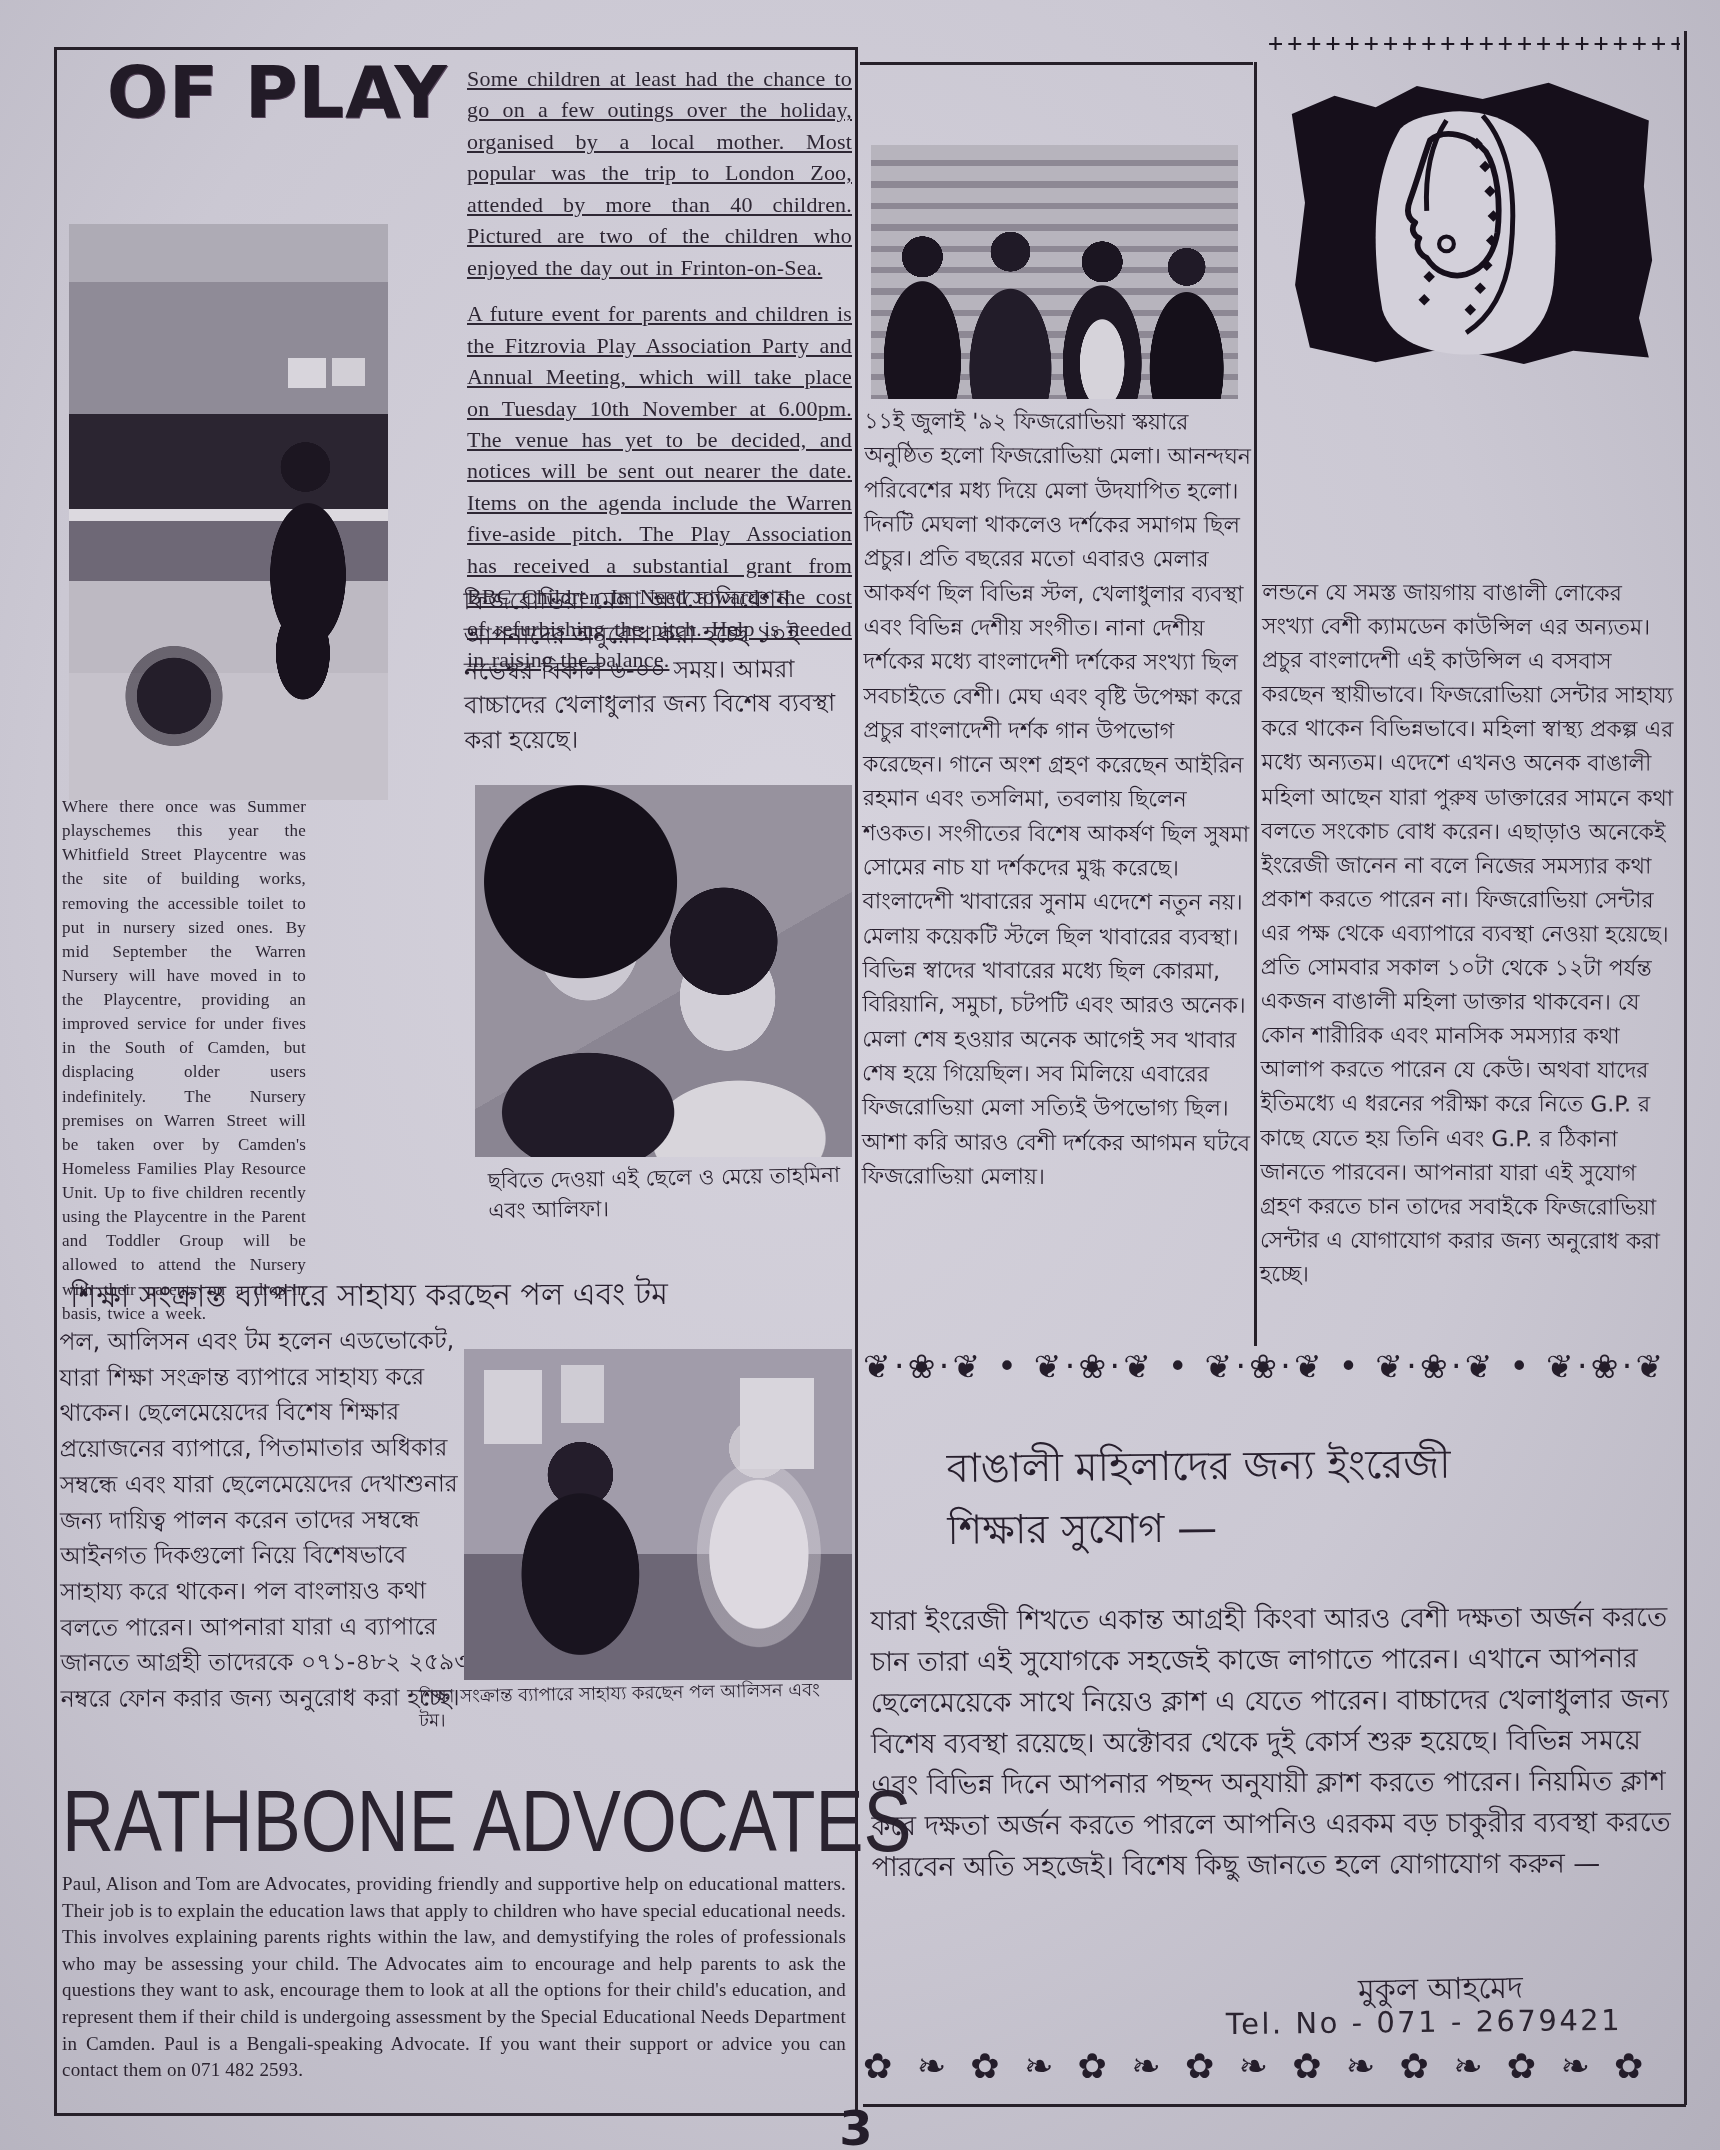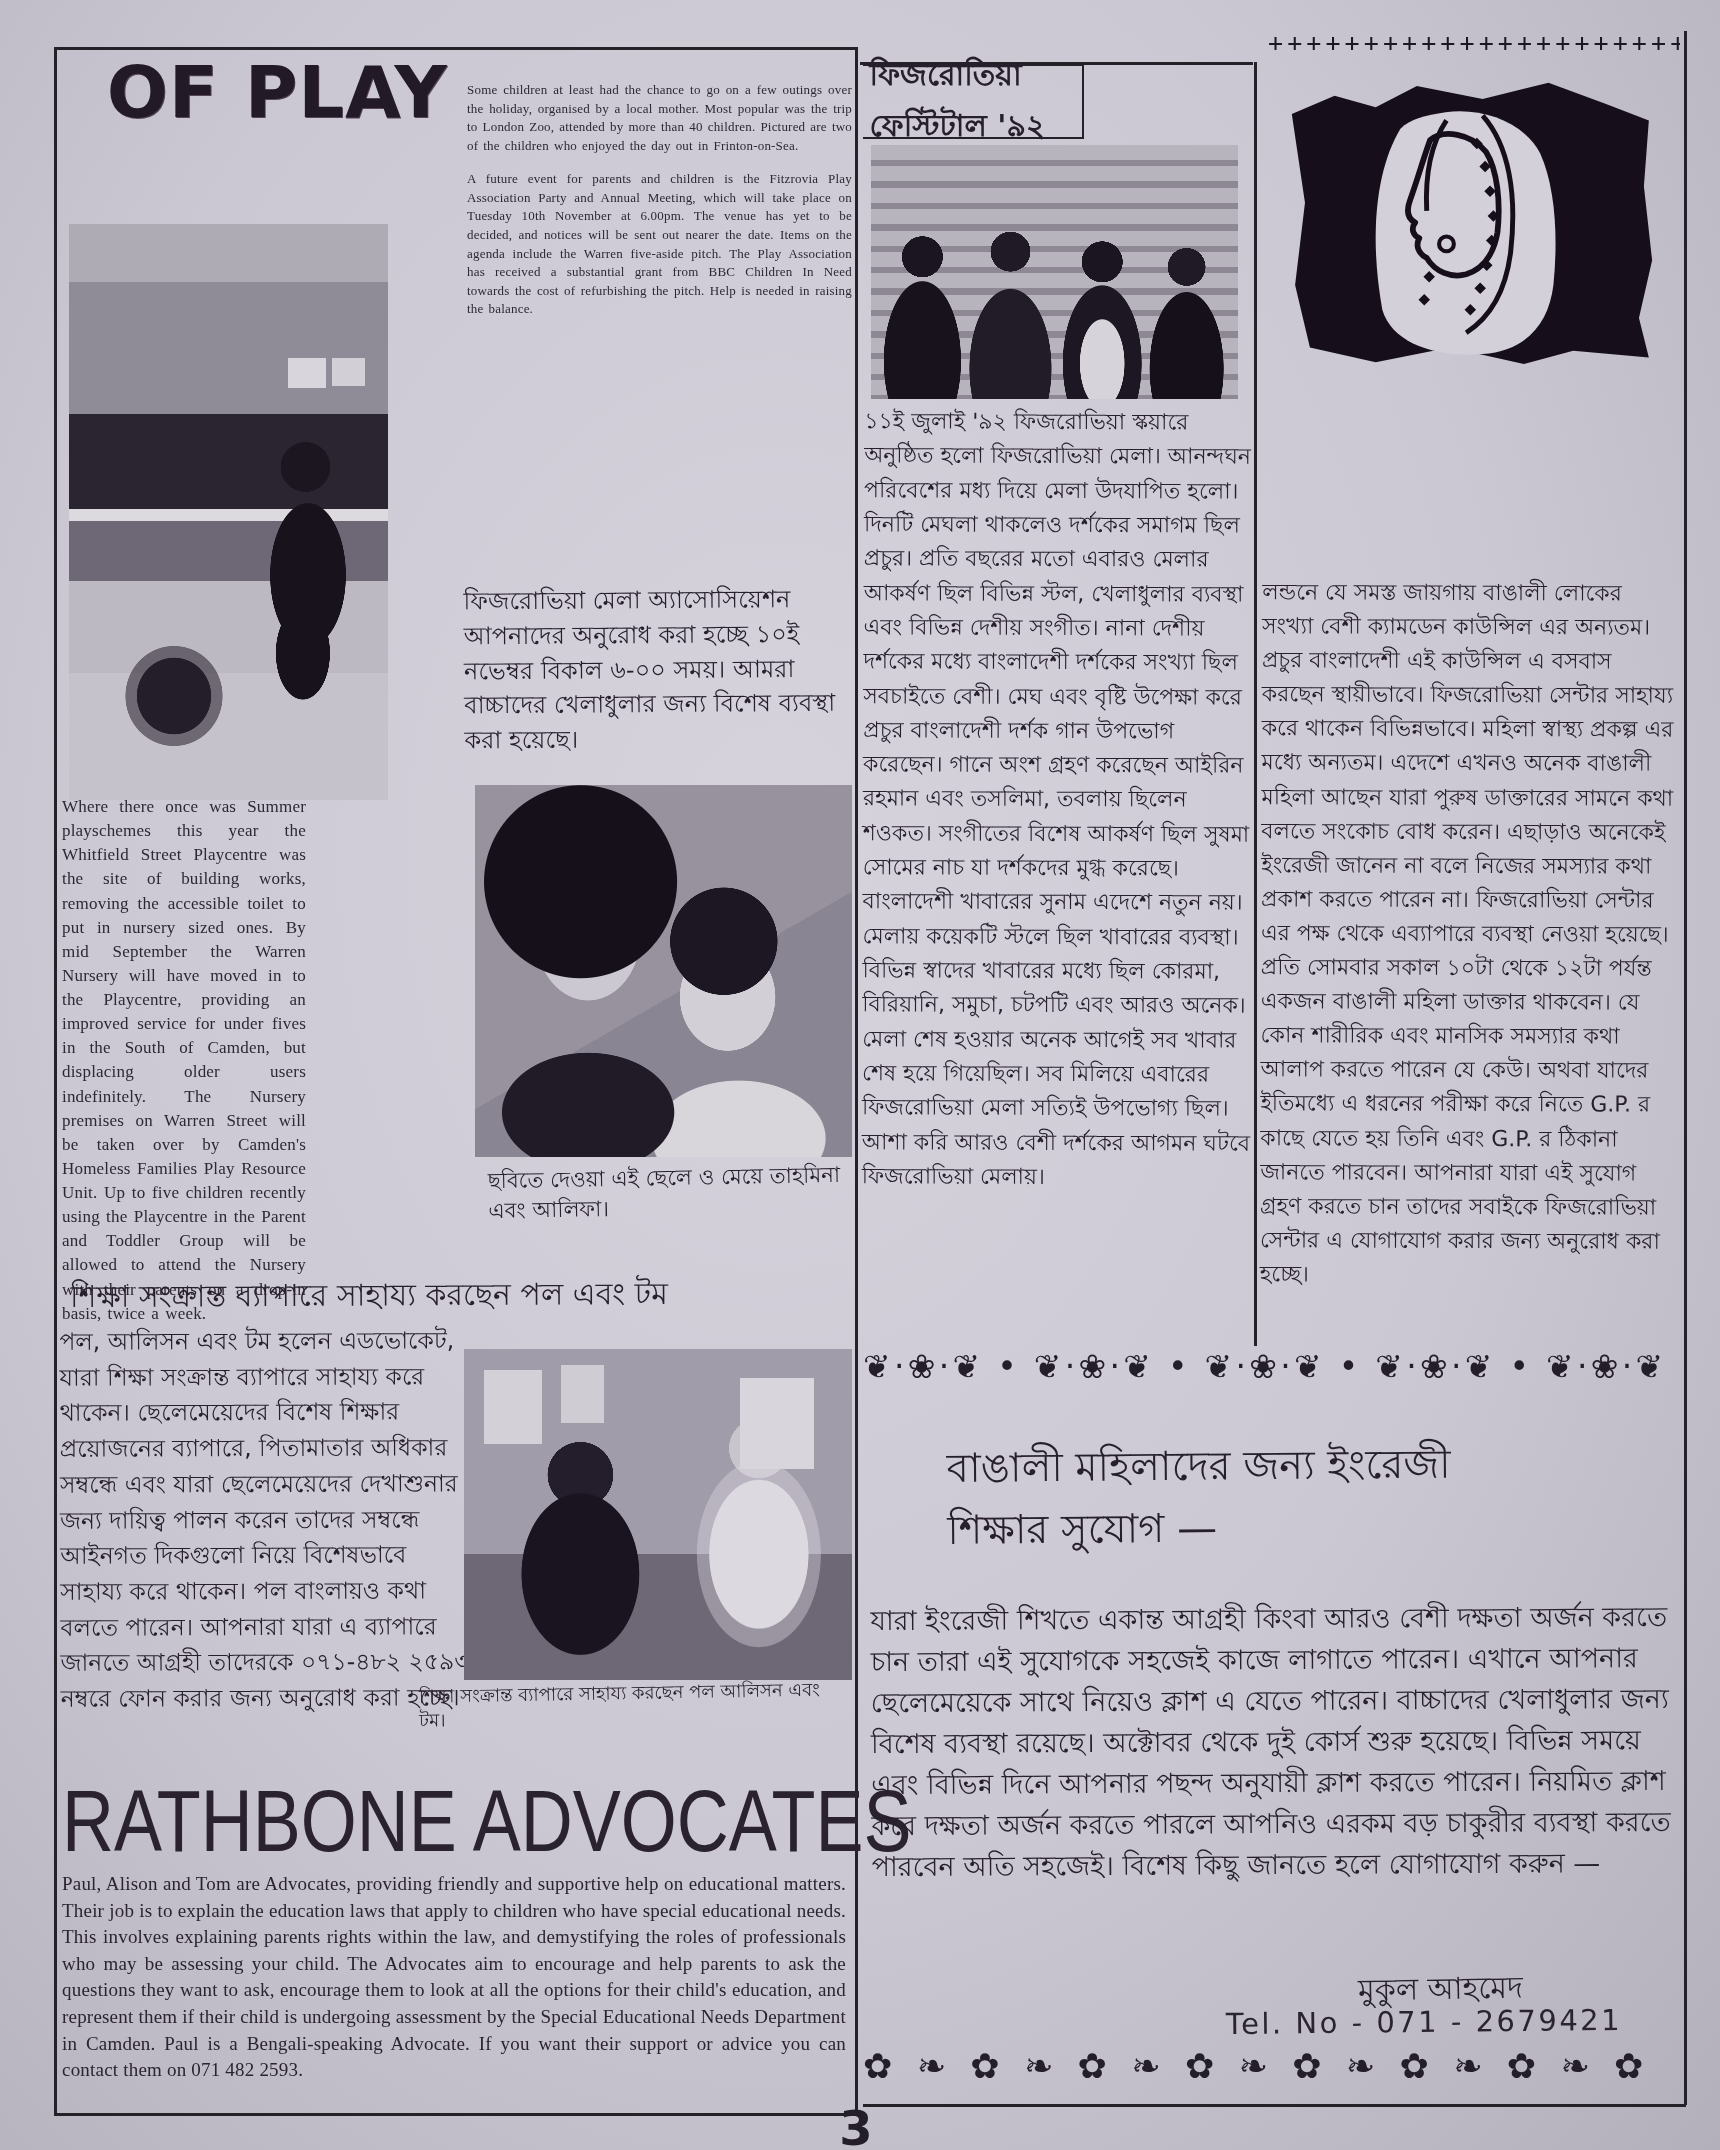--- a/index.html
+++ b/index.html
@@ -31,8 +31,8 @@
       radial-gradient(ellipse 30% 22% at 46% 74%, #18121d 0 70%, transparent 71%);}
   .playcentre-par{position:absolute; left:5px; top:745px; width:244px;
     font-size:17px; line-height:1.42; letter-spacing:0.2px; word-spacing:1.6px; text-align:justify;}
-  .eng-col{position:absolute; left:410px; top:31px; width:385px;
-    font-size:13px; line-height:1.43; letter-spacing:0.2px; word-spacing:1.6px;}
+  .eng-col{position:absolute; left:410px; top:13px; width:385px;
+    font-size:22px; line-height:1.43; letter-spacing:0.2px; word-spacing:1.6px;text-decoration:underline;}
   .eng-col p{margin:0 0 15px 0; text-align:justify;}
   .beng{font-family:"DejaVu Sans", sans-serif; color:#271f2d;}
   .beng-notice{position:absolute; left:407px; top:533px; width:390px;

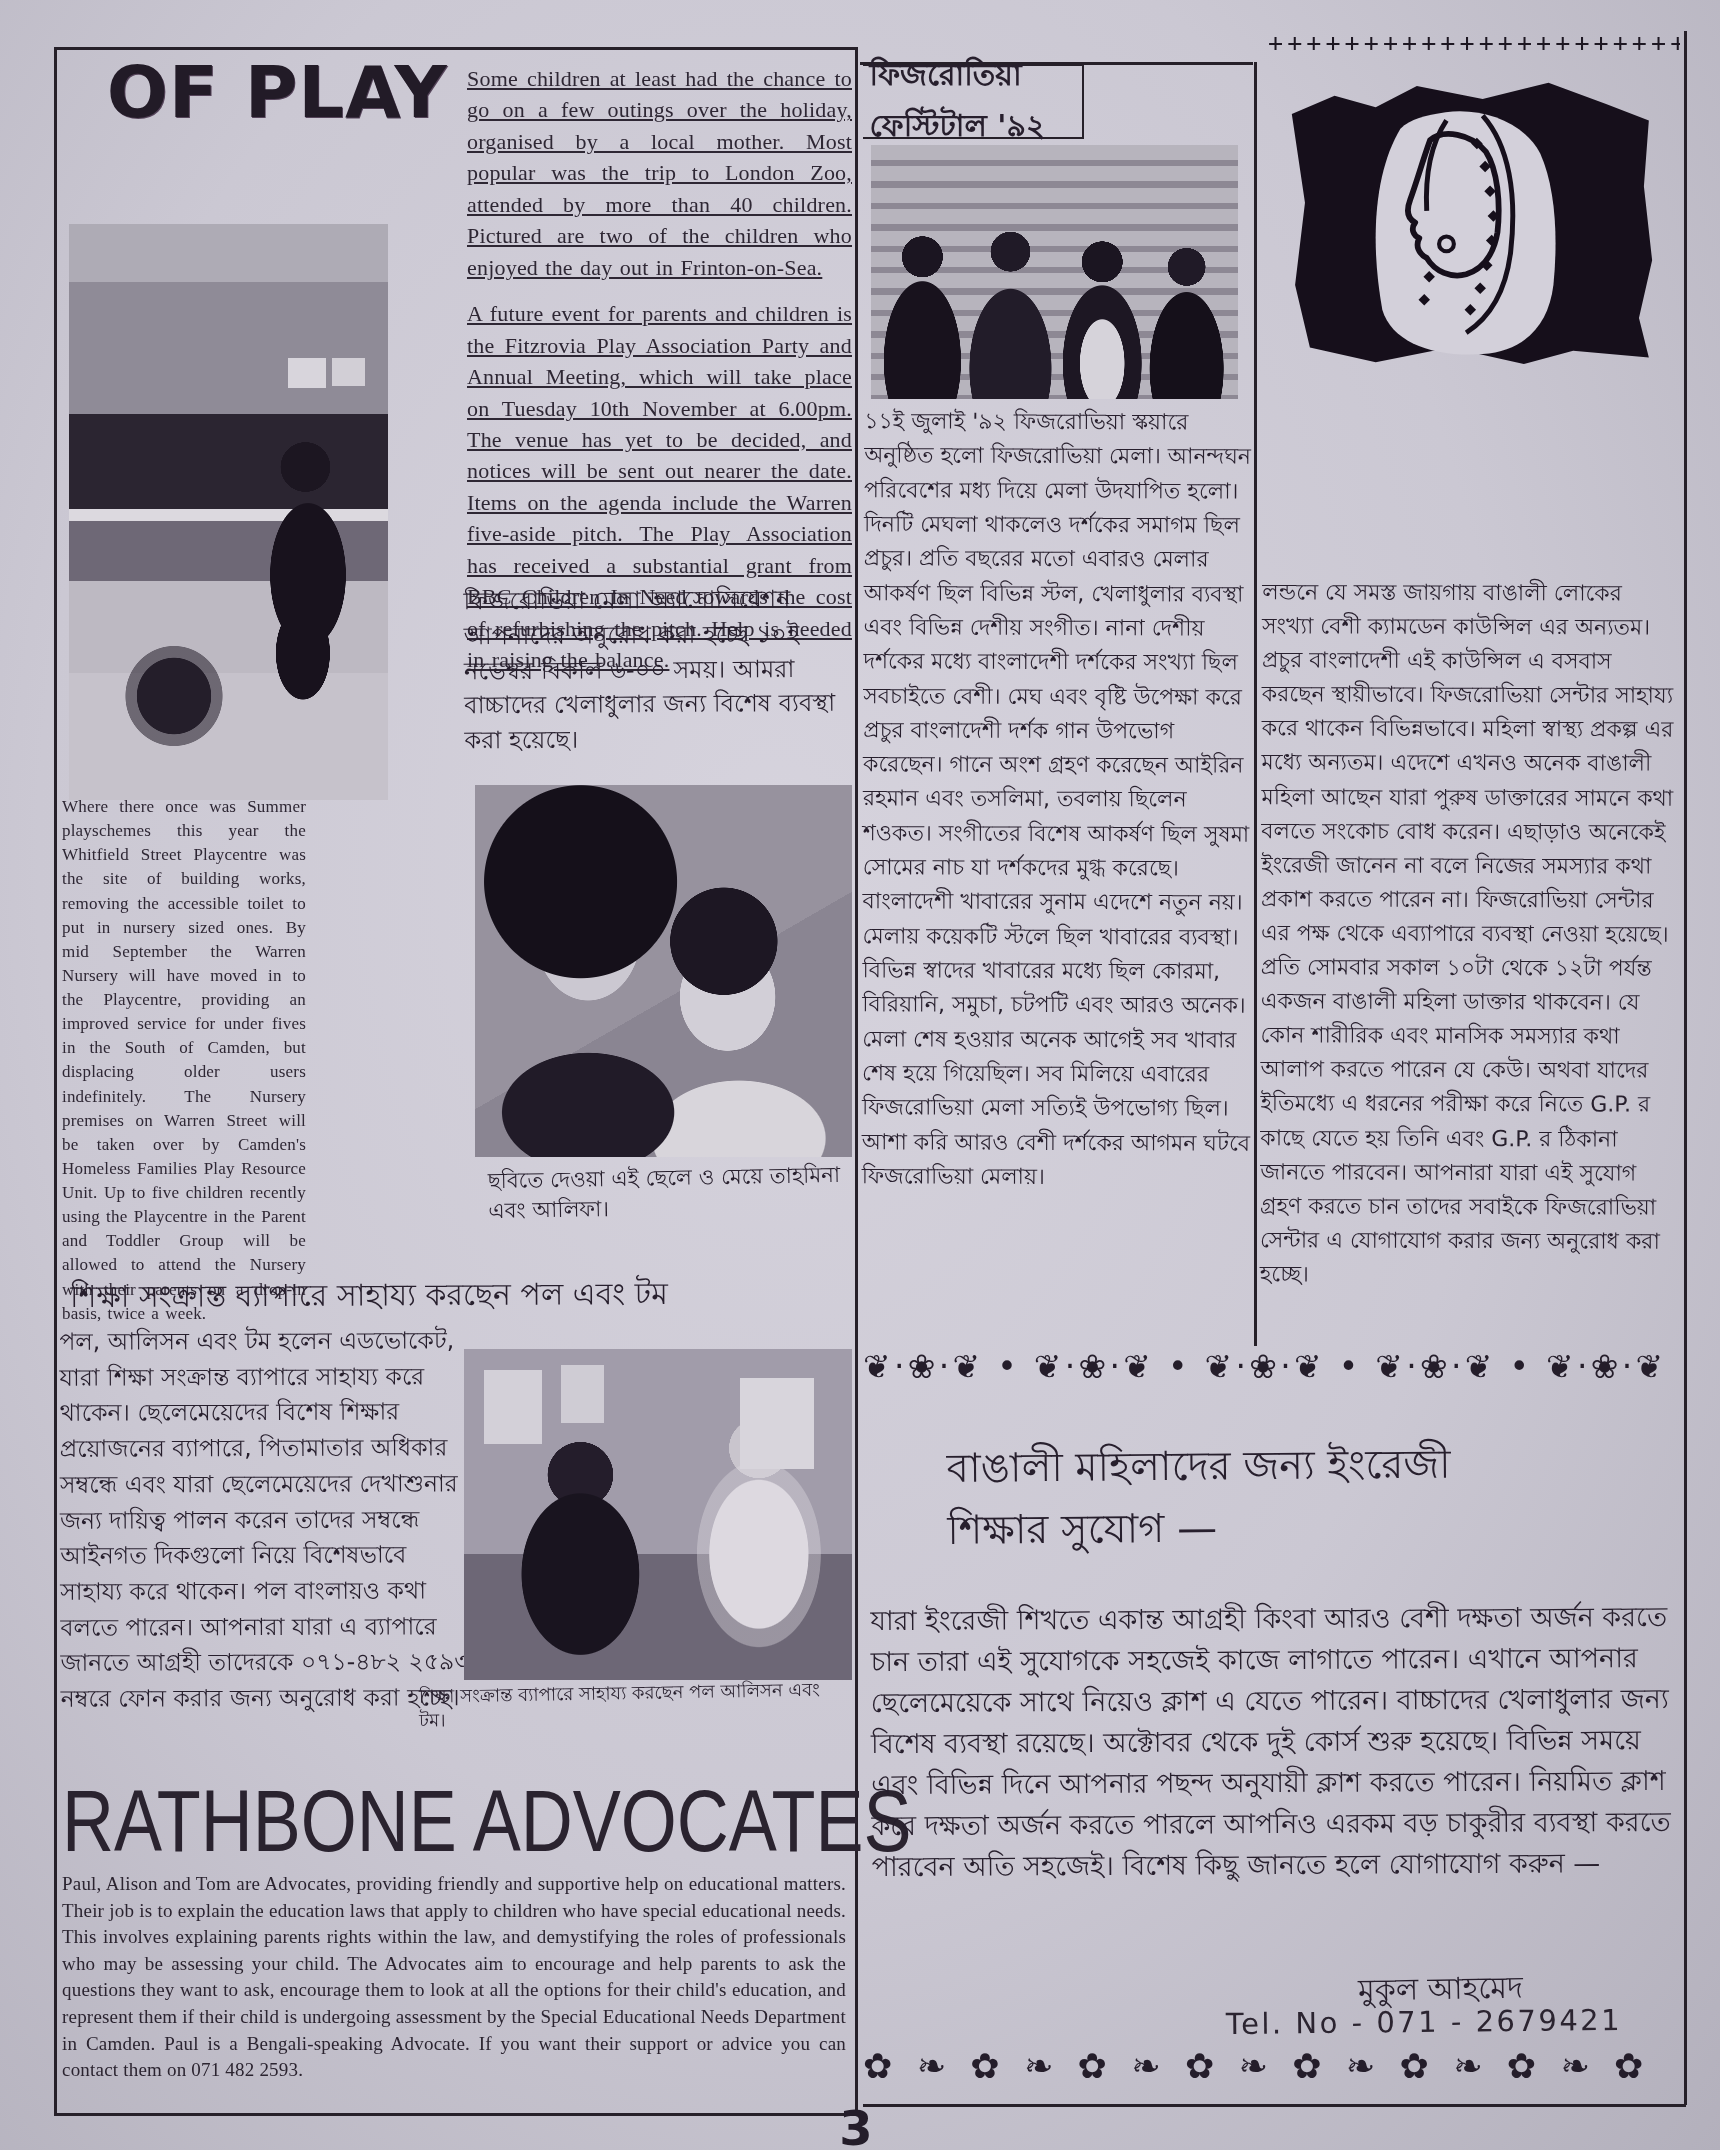--- a/index.html
+++ b/index.html
@@ -153,7 +153,6 @@
 
   <div class="rule" style="left:860px; top:62px; width:393px; height:2.5px;"></div>
 
-  <div class="beng festival-header">ফিজরোতিয়া ফেস্টিটাল '৯২</div>
 
   <div class="photo photo-festival"></div>
 

